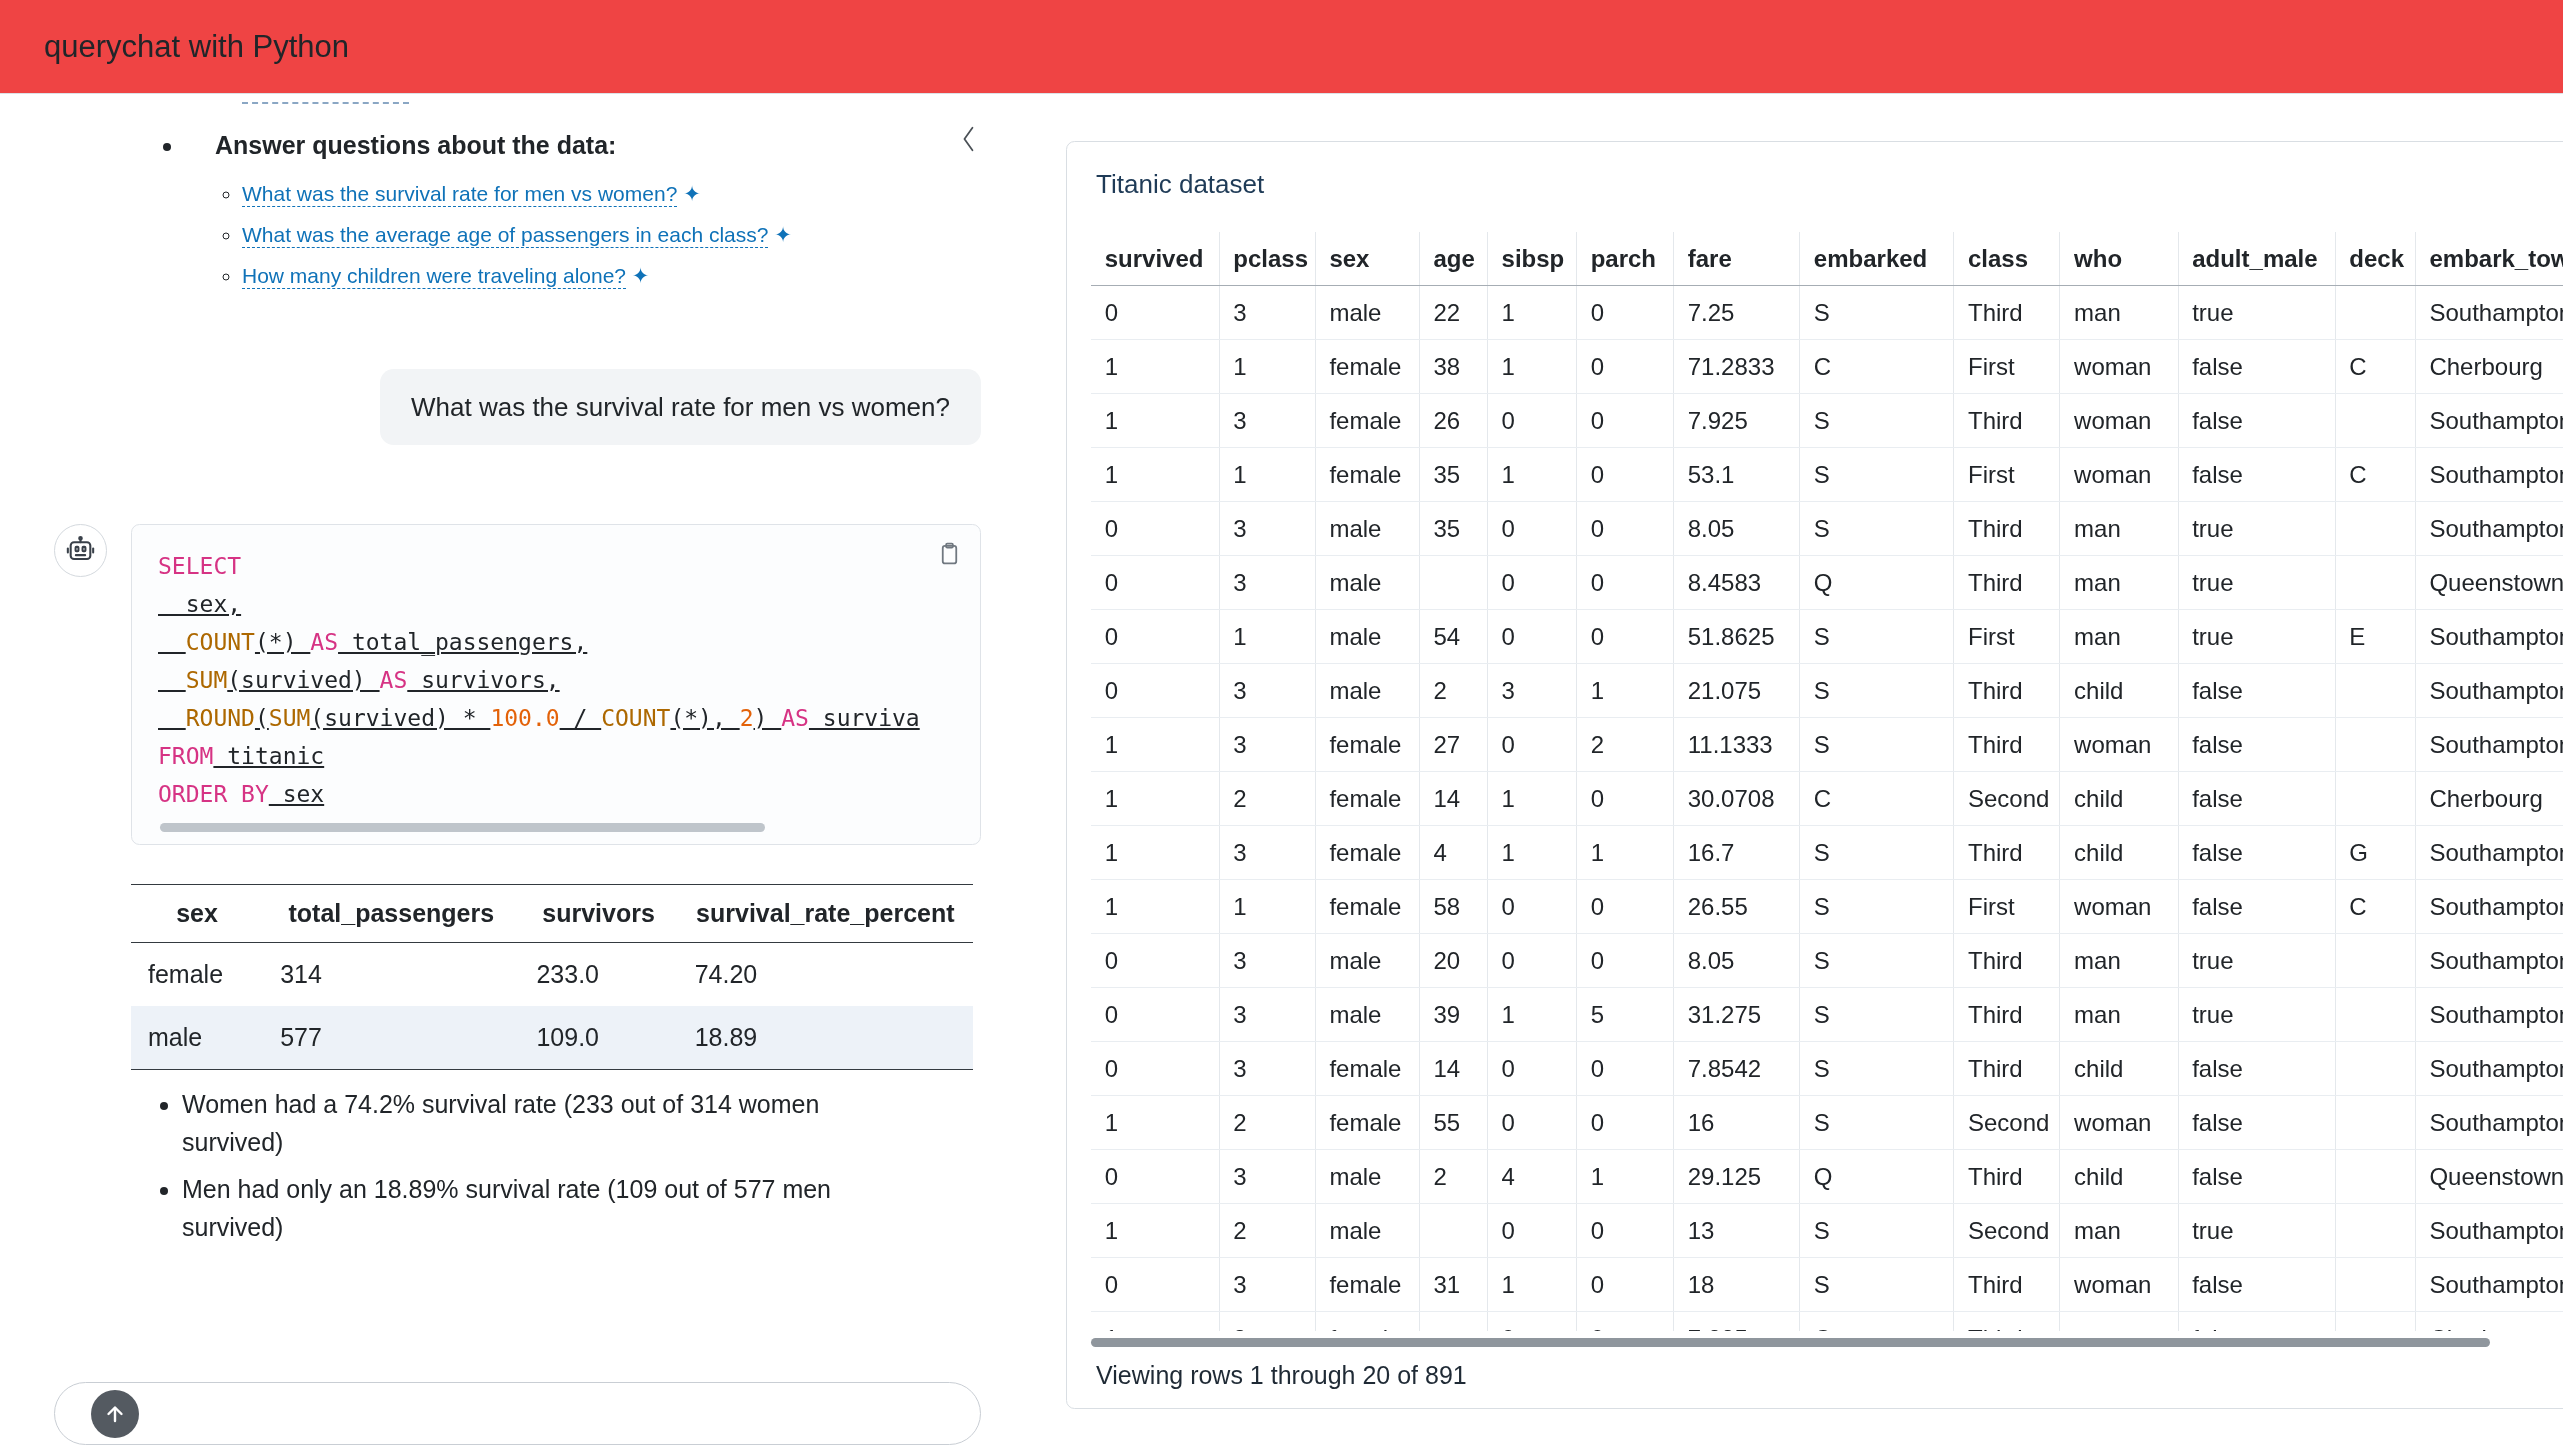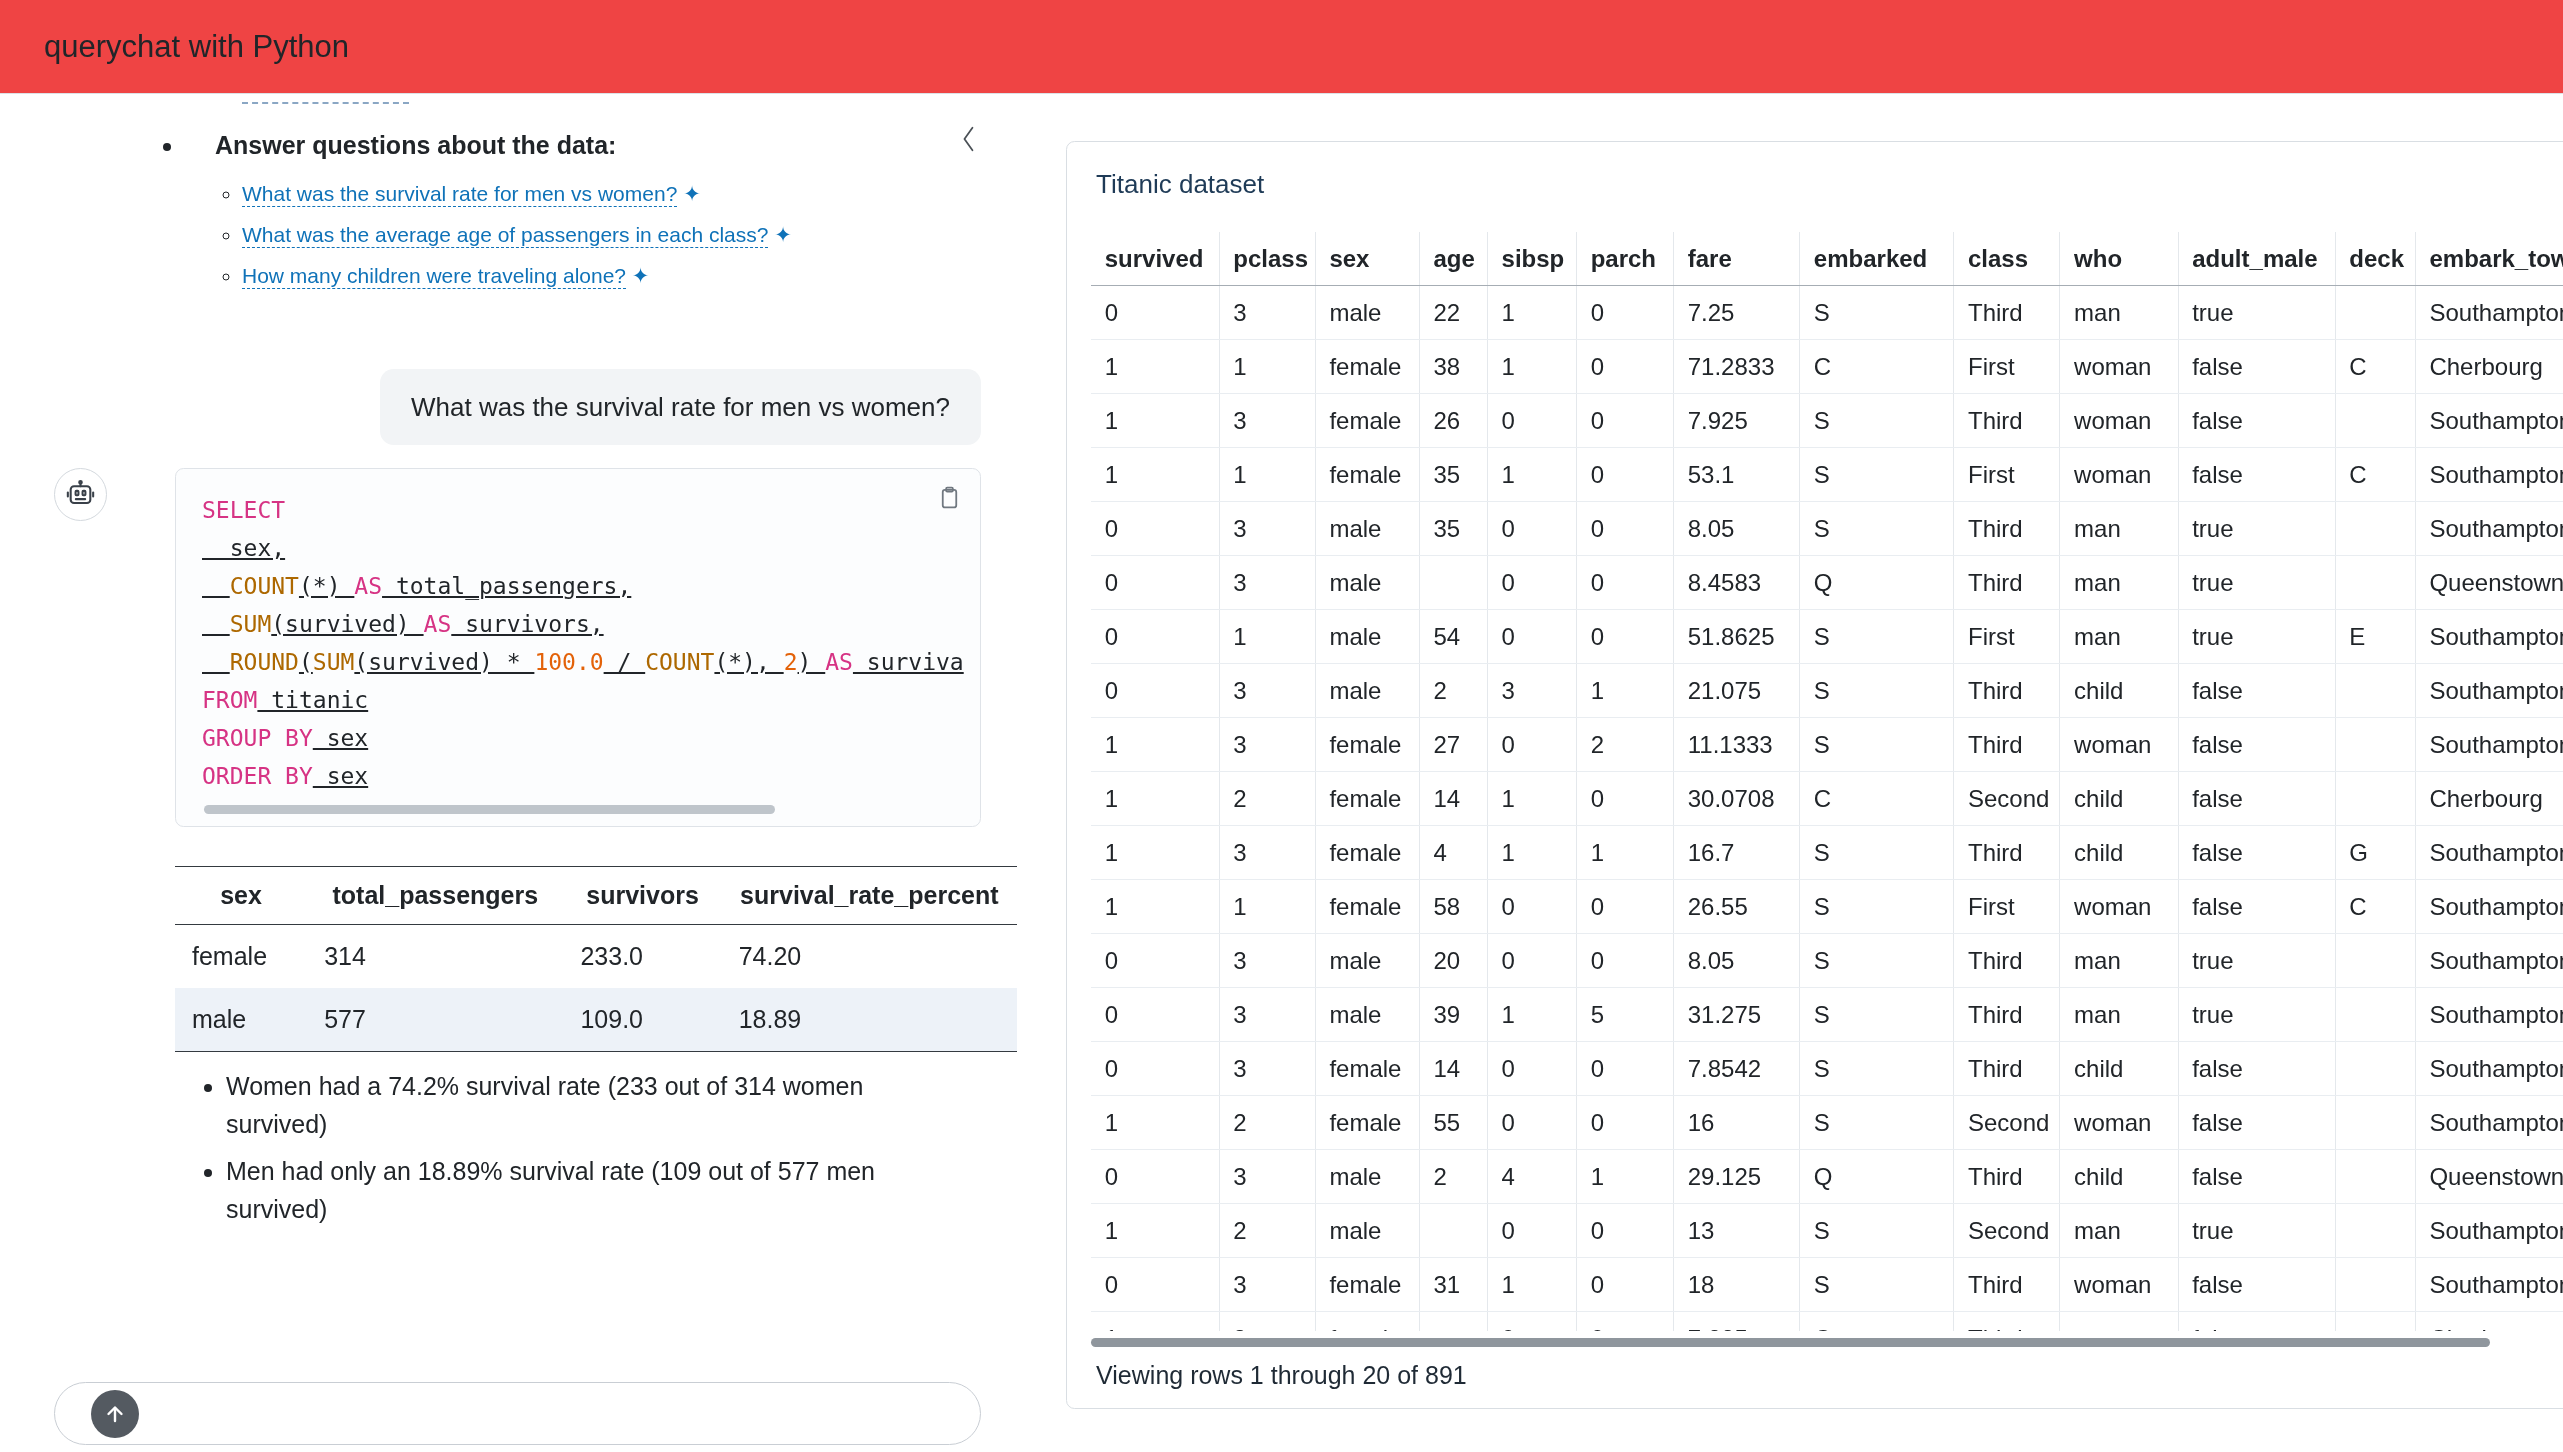--- a/index.html
+++ b/index.html
@@ -35,7 +35,7 @@
     background:#f2f4f6; border-radius:13.7px; padding:19px 31px;
     font-size:26px; line-height:38px; color:#212529; }
 
-  .bot-row { display:flex; margin-top:23px;gap:44px; }
+  .bot-row { display:flex; margin-top:79px; }
   .bot-avatar { width:53px; height:53px; flex:none; border:0.9px solid #d4d9de;
     border-radius:50%; background:#fff; display:flex; align-items:center; justify-content:center; }
   .bot-content { margin-left:24px; flex:1; min-width:0; }

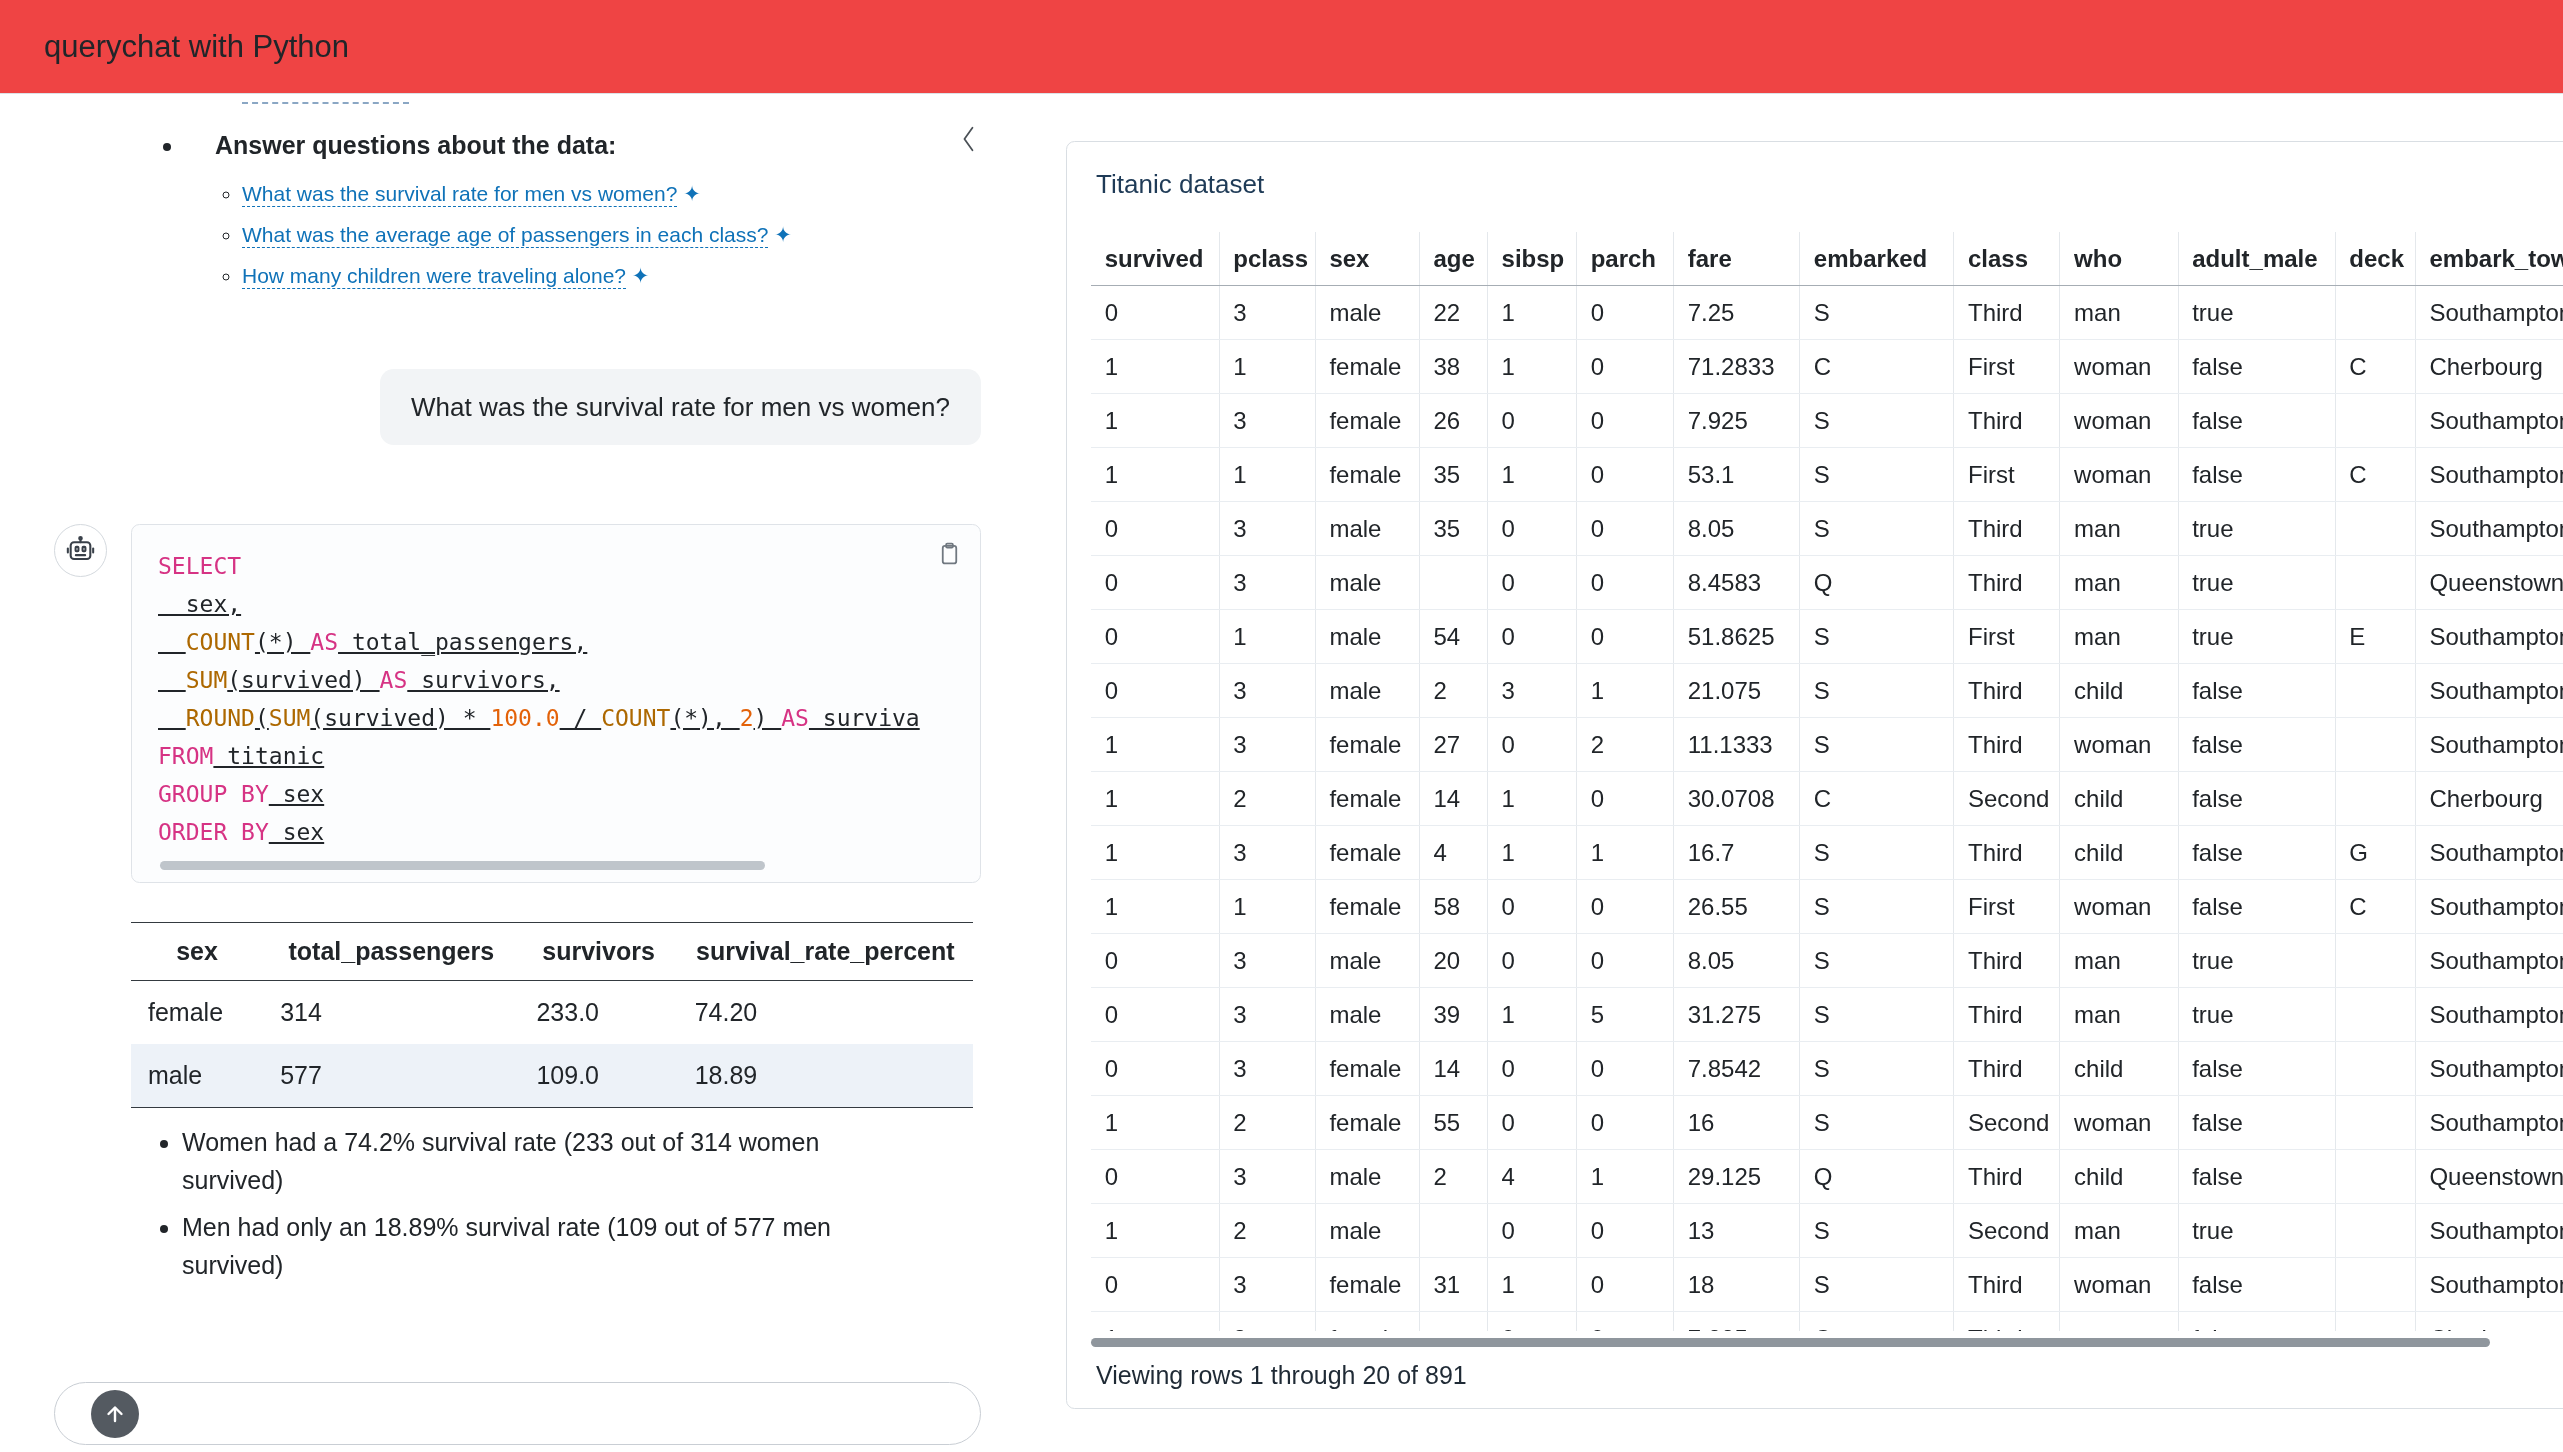--- a/index.html
+++ b/index.html
@@ -156,7 +156,6 @@
                 <div class="code-line"><span class="tok-pl">  </span><span class="tok-fn">SUM</span><span class="tok-pl">(survived) </span><span class="tok-kw">AS</span><span class="tok-pl"> survivors,</span></div>
                 <div class="code-line"><span class="tok-pl">  </span><span class="tok-fn">ROUND</span><span class="tok-pl">(</span><span class="tok-fn">SUM</span><span class="tok-pl">(survived) * </span><span class="tok-num">100.0</span><span class="tok-pl"> / </span><span class="tok-fn">COUNT</span><span class="tok-pl">(*), </span><span class="tok-num">2</span><span class="tok-pl">) </span><span class="tok-kw">AS</span><span class="tok-pl"> surviva</span></div>
                 <div class="code-line"><span class="tok-kw">FROM</span><span class="tok-pl"> titanic</span></div>
-                <div class="code-line"><span class="tok-kw">GROUP BY</span><span class="tok-pl"> sex</span></div>
                 <div class="code-line"><span class="tok-kw">ORDER BY</span><span class="tok-pl"> sex</span></div>
               </div>
             <div class="code-scrollbar">

